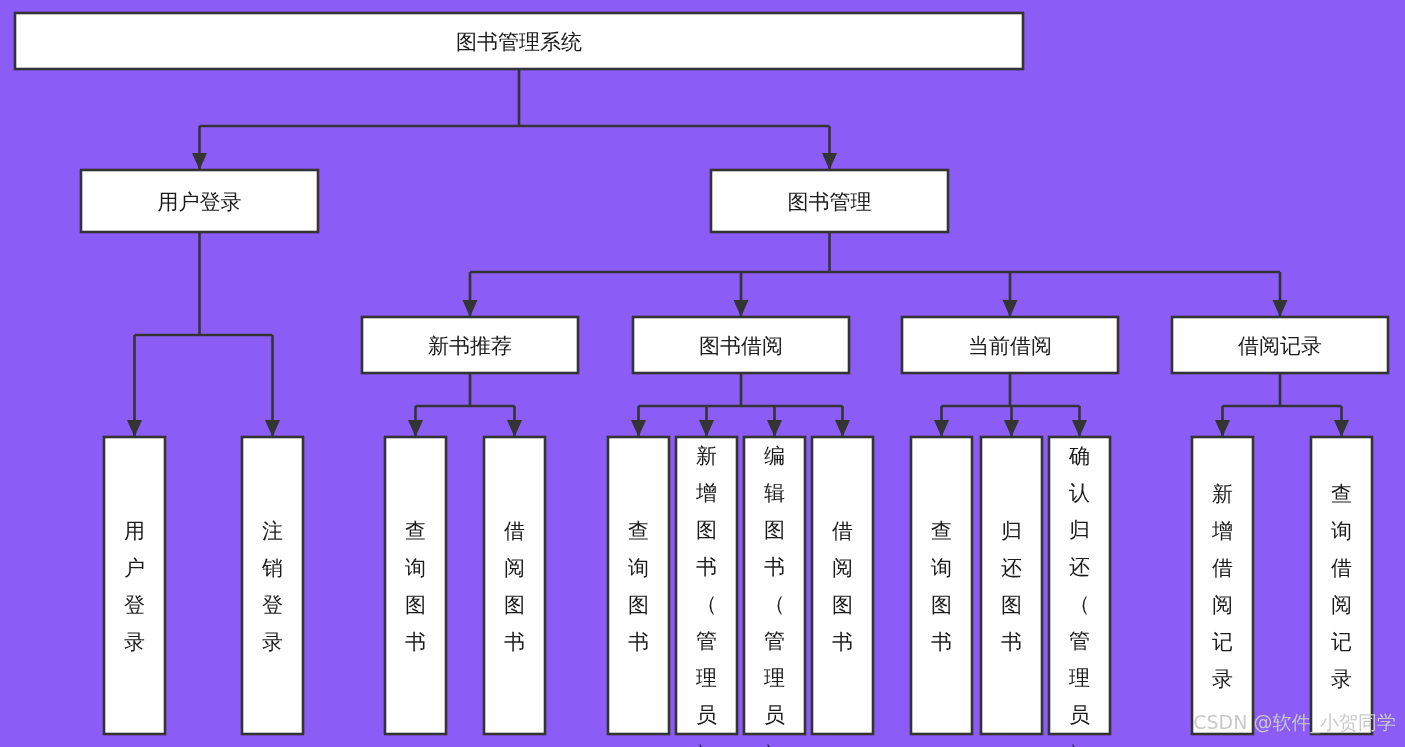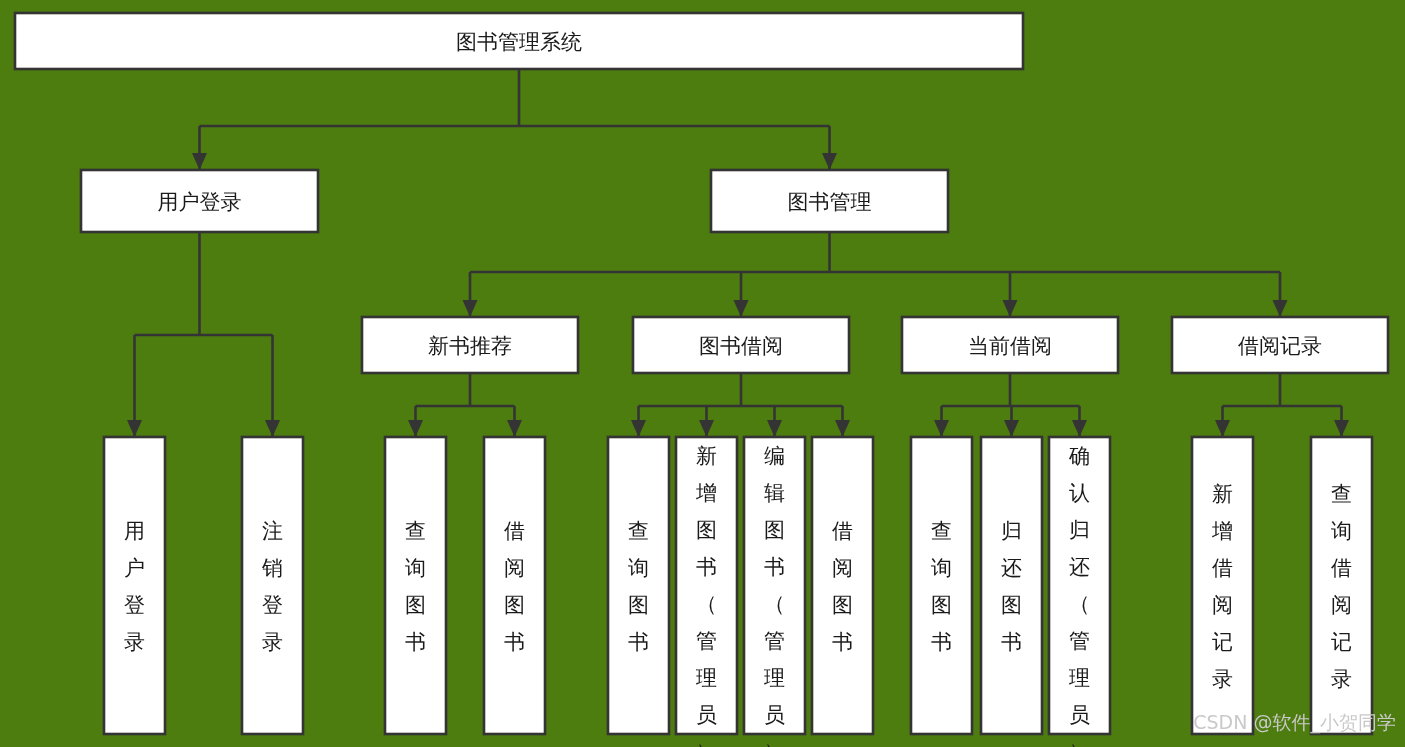--- a/index.html
+++ b/index.html
@@ -14,7 +14,7 @@
     position: relative;
     width: 1405px;
     height: 747px;
-    background: #4d7c0f;
+    background: #8b5cf6;
     overflow: hidden;
   }
   svg#chart-svg {

